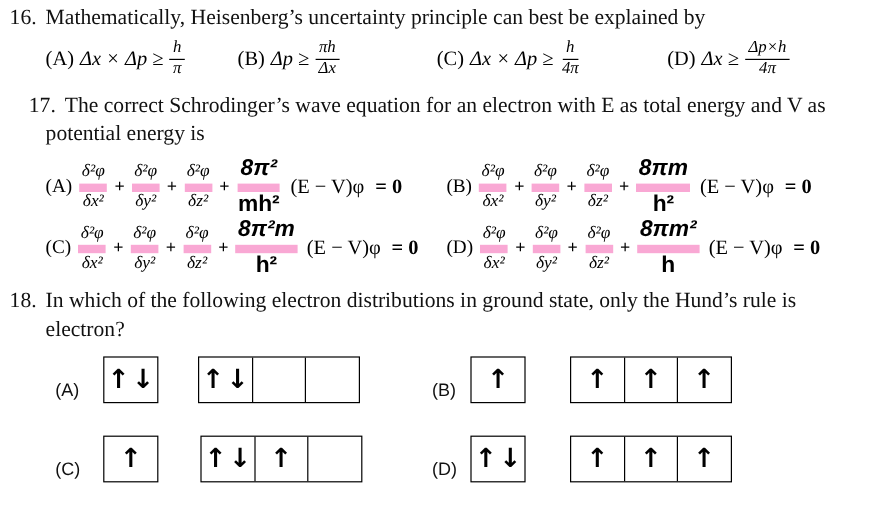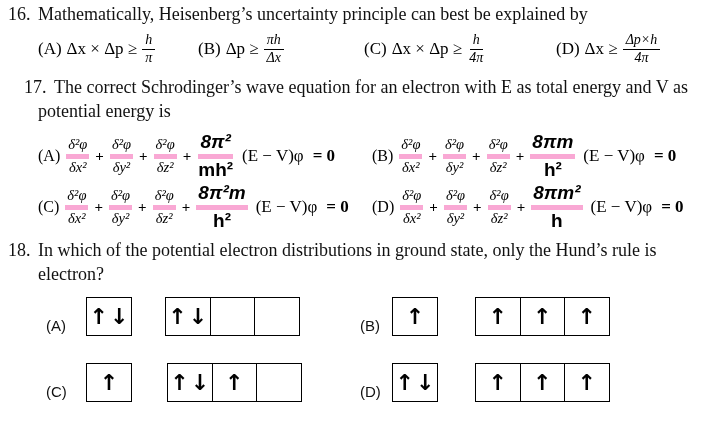--- a/index.html
+++ b/index.html
@@ -12,7 +12,7 @@
   
   .opt16{position:absolute;top:30px;height:38px;display:flex;align-items:center;gap:5px;
          font-size:17px;white-space:nowrap;}
-  .mi{}
+  .mi{font-style:italic;}
   .frac{display:inline-flex;flex-direction:column;align-items:center;font-size:14px;
         line-height:1.15;font-style:italic;vertical-align:middle;}
   .frac .fn{padding:0 3px;border-bottom:1px solid #000;}

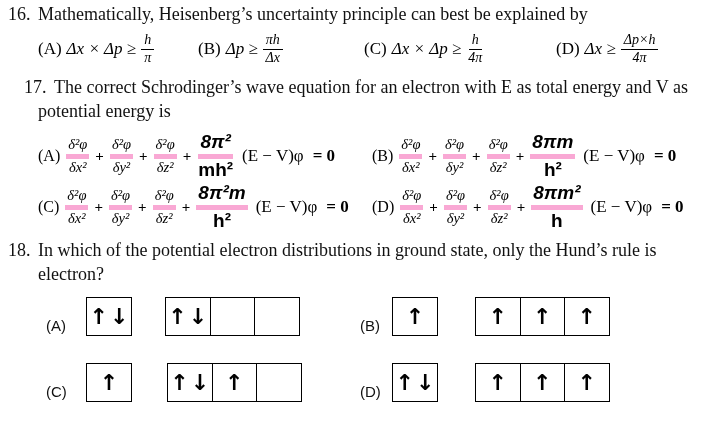--- a/index.html
+++ b/index.html
@@ -23,7 +23,7 @@
          font-size:16px;white-space:nowrap;}
   .dfrac{display:inline-flex;flex-direction:column;align-items:center;font-size:14.5px;
          line-height:1.2;font-style:italic;}
-  .dfrac .fn{padding:0 2px;border-bottom:5px solid #f9a8d4;font-style:italic;}
+  .dfrac .fn{padding:0 2px;border-bottom:7px solid #f9a8d4;font-style:italic;}
   .dfrac .fd{padding:0 1px;}
   .coef{font-family:"Liberation Sans",sans-serif;font-weight:bold;font-style:normal;
         font-size:19px;}

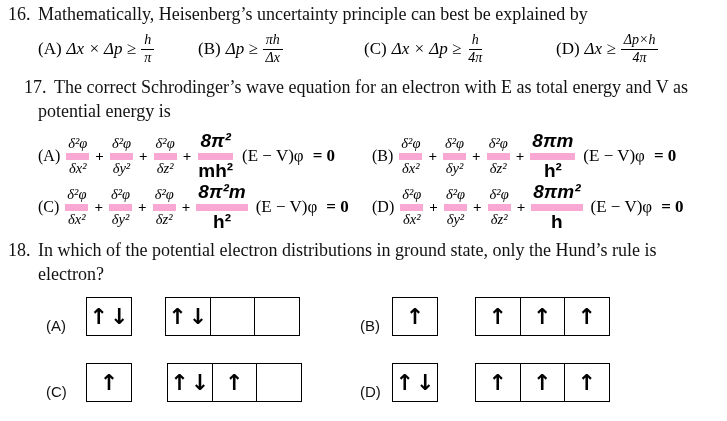--- a/index.html
+++ b/index.html
@@ -190,7 +190,7 @@
   </div>
 
   <div class="line" style="left:8px;top:240px">
-    <span class="qnum">18.</span><span>In which of the potential electron distributions in ground state, only the Hund’s rule is</span>
+    <span class="qnum">18.</span><span>In which of the following electron distributions in ground state, only the Hund’s rule is</span>
   </div>
   <div class="cont" style="top:264px">electron?</div>
 

